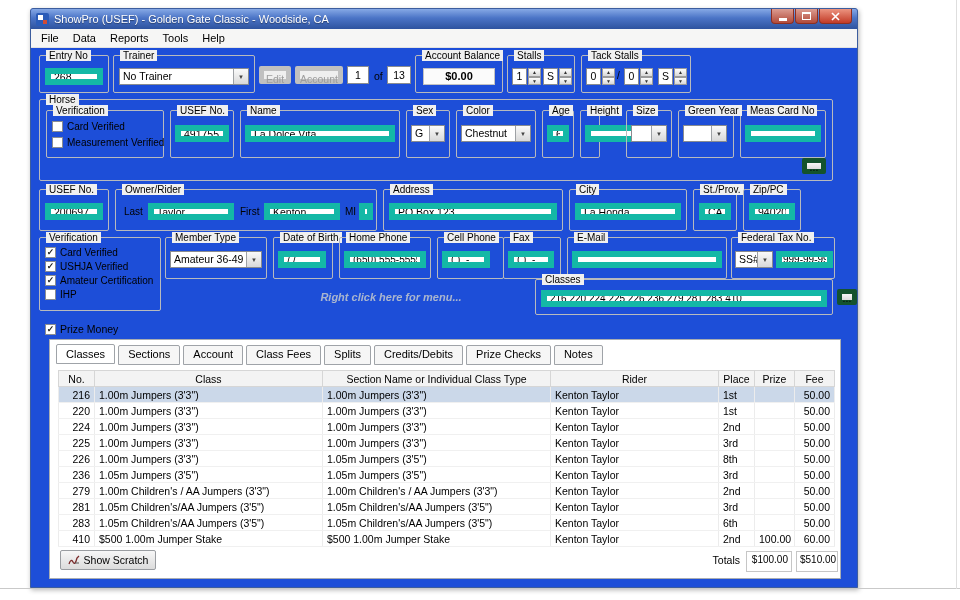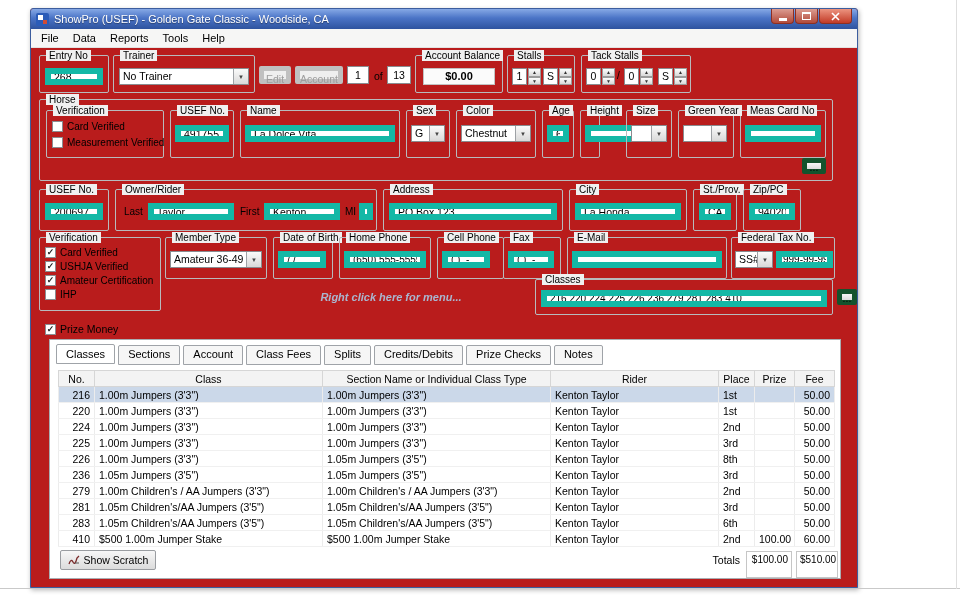--- a/index.html
+++ b/index.html
@@ -9,7 +9,7 @@
 
   
   .window { position:absolute; left:30px; top:8px; width:828px; height:580px;
-            background:#b91c1c; border:1px solid #3c5d9e; border-radius:3px 3px 0 0;
+            background:#1d4ed8; border:1px solid #3c5d9e; border-radius:3px 3px 0 0;
             box-shadow:1px 2px 5px rgba(0,0,0,.3); }
   .titlebar { position:absolute; left:0; top:0; right:0; height:20px;
               background:linear-gradient(#86a9e6 0%, #4b74c6 45%, #2e539f 100%);

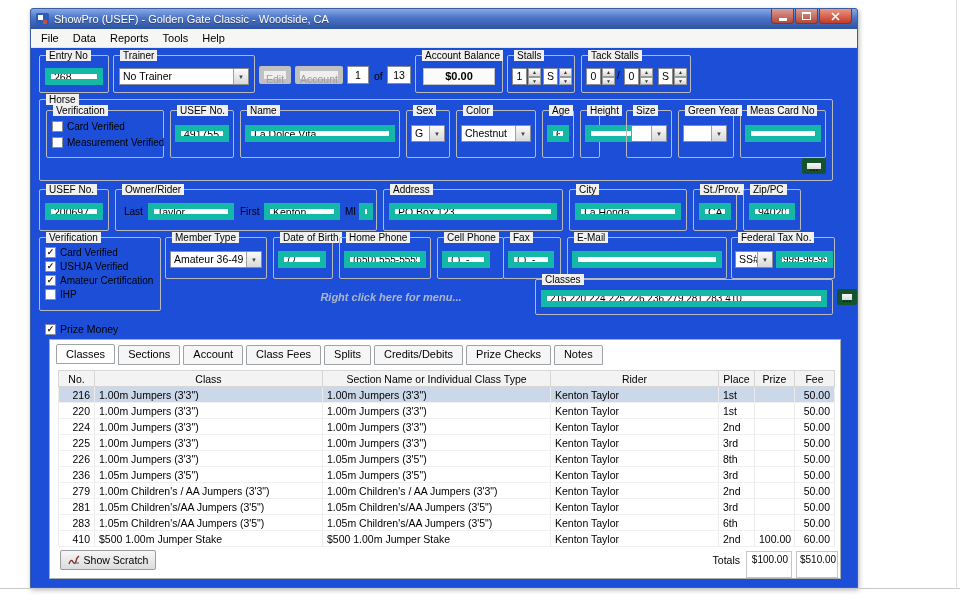--- a/index.html
+++ b/index.html
@@ -82,7 +82,7 @@
              background:linear-gradient(#f7f7f7,#dcdcdc); border:1px solid #9a9da1; border-radius:2px;
              display:flex; align-items:center; justify-content:center; gap:4px; font-size:10.5px; }
   .totlbl { position:absolute; left:630px; top:214px; width:60px; text-align:right; font-size:10.5px; }
-  .totbox { position:absolute; top:211px; height:27px; width:46px; background:#fff;
+  .totbox { position:absolute; top:211px; height:21px; width:46px; background:#fff;
             border:1px solid #c6c6c6; text-align:right; padding:0 3px; line-height:15px; font-size:10px; }
 
   .pageline-b { position:absolute; left:0; top:588px; width:960px; height:1px; background:#c9c9c9; }

